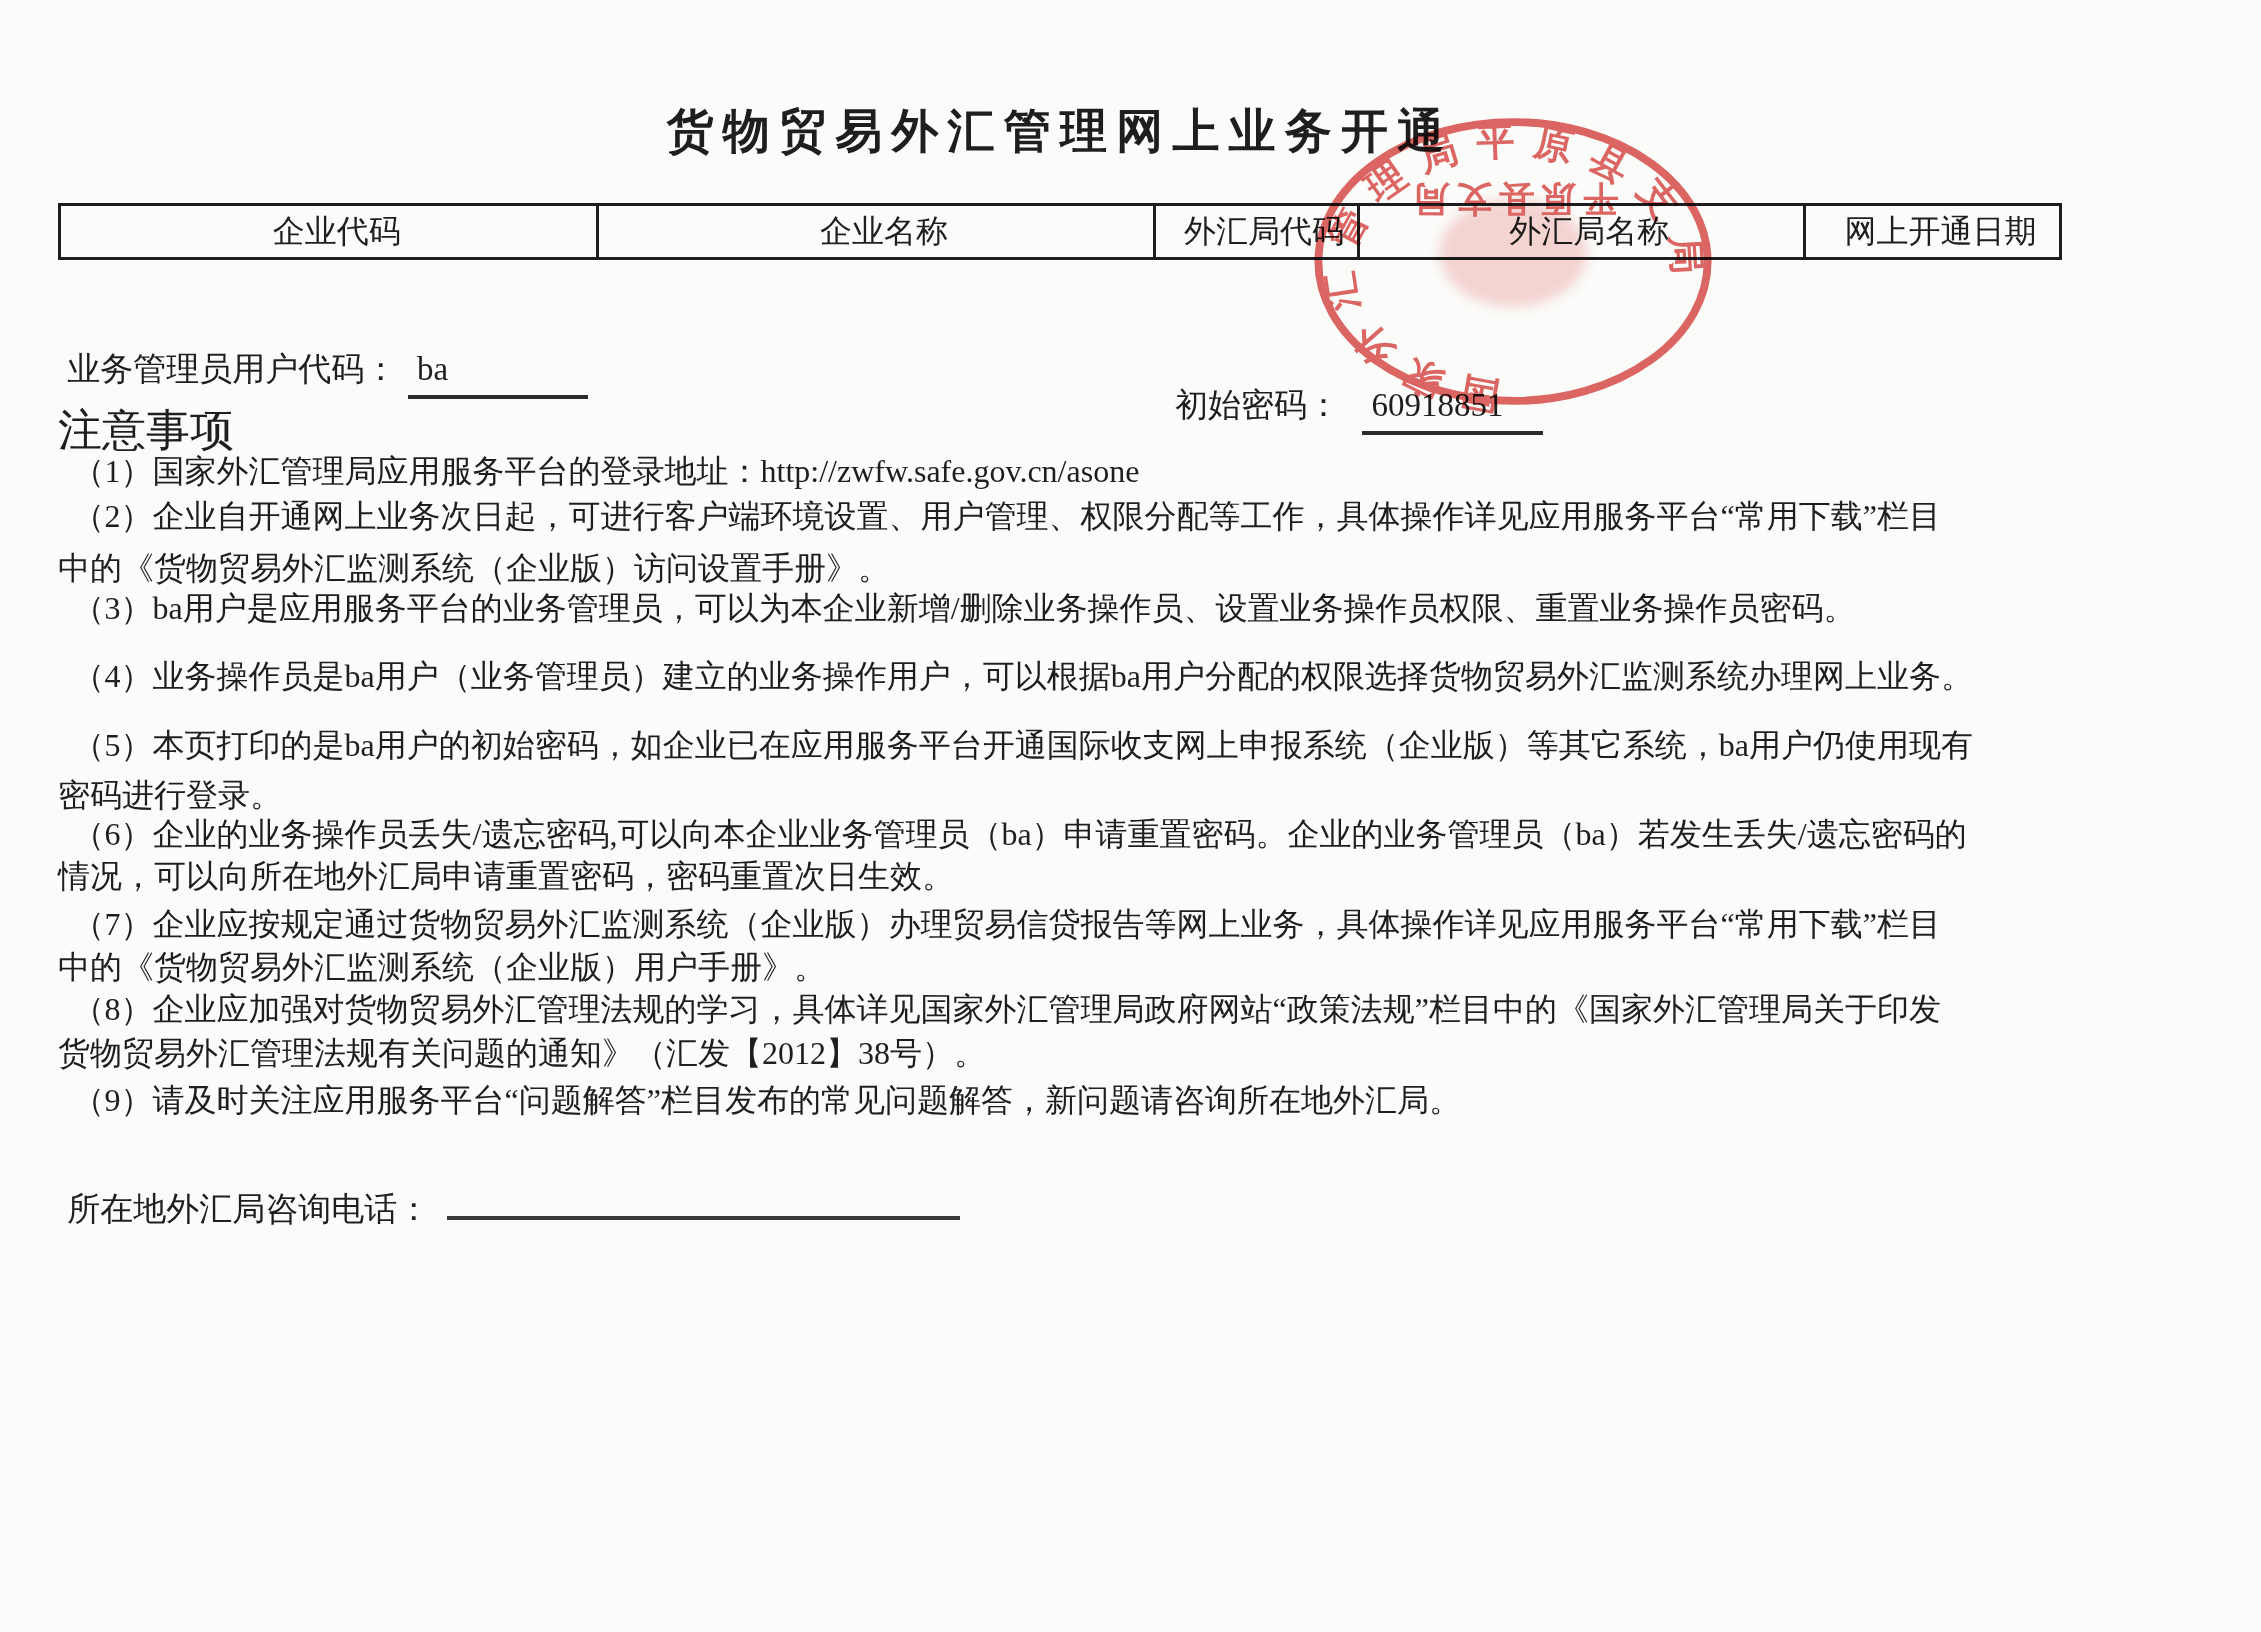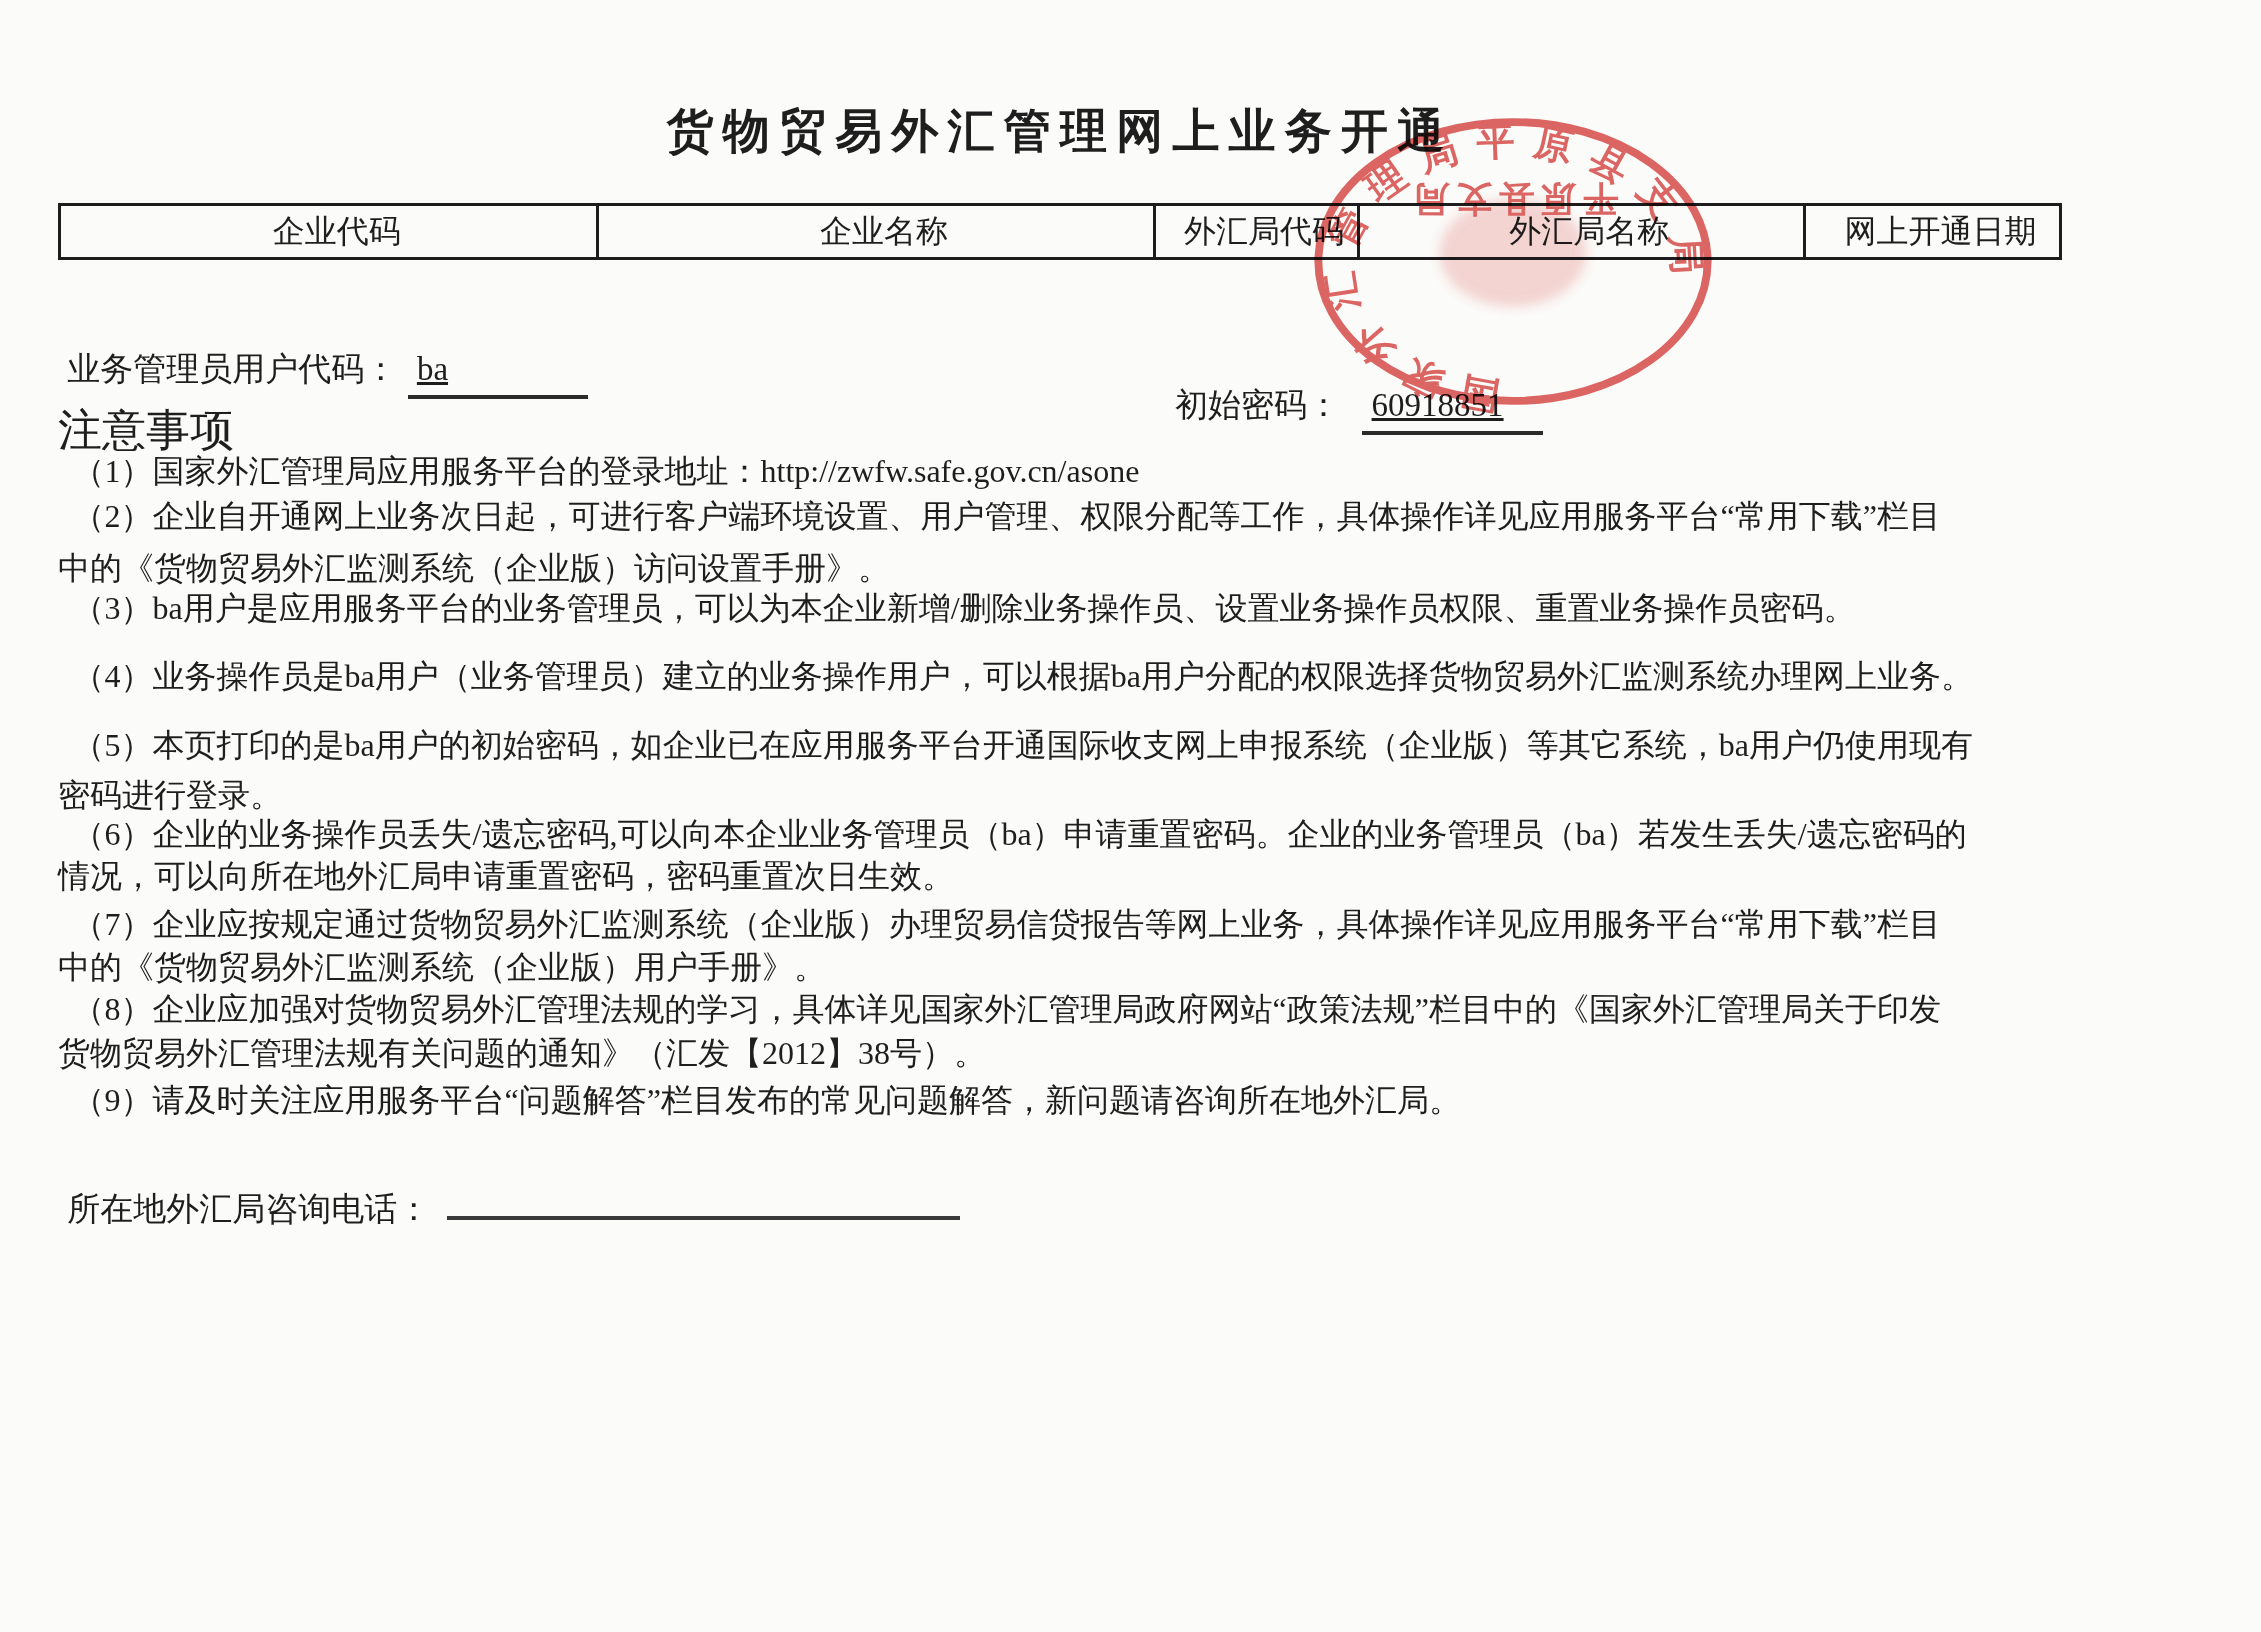--- a/index.html
+++ b/index.html
@@ -35,7 +35,7 @@
   .cred-pw{left:1117px;top:347px;margin-top:36px;}
   .blank-field{
     display:inline-block;border-bottom:4px solid #2b2b2b;
-    padding:0 6.6px 6.6px 9.2px;vertical-align:baseline;text-decoration:underline;
+    padding:0 6.6px 6.6px 9.2px;vertical-align:baseline;
   }
   .blank-admin{min-width:165px;margin-left:10.5px;}
   .blank-pw{min-width:165px;margin-left:22.4px;}

